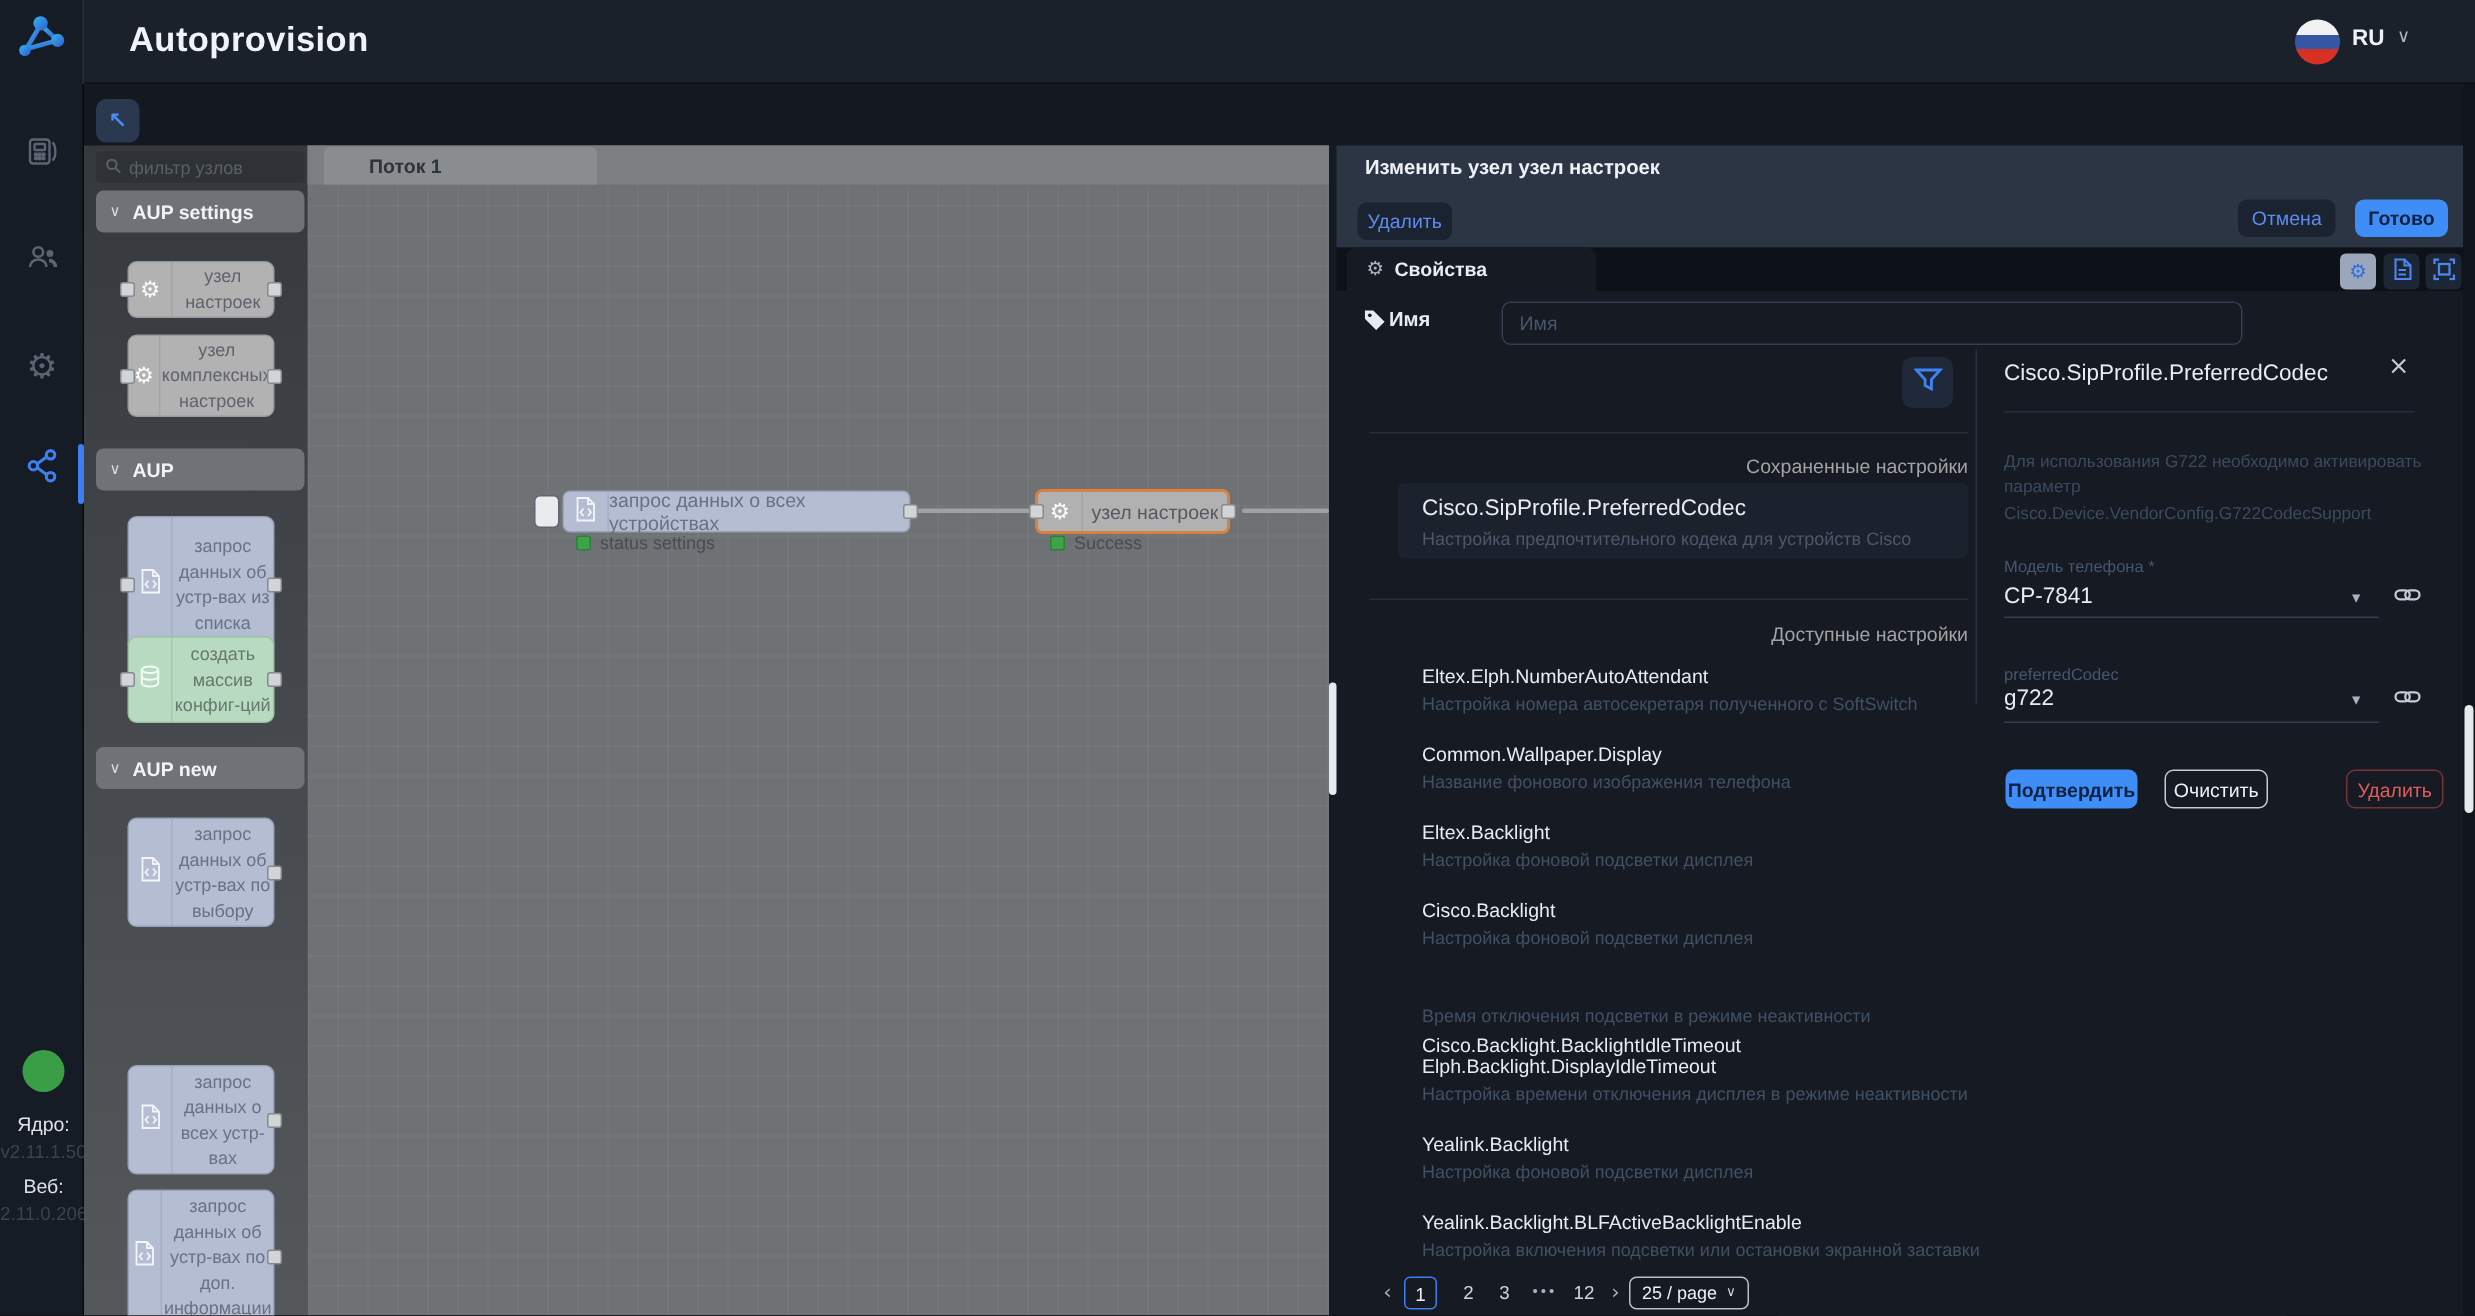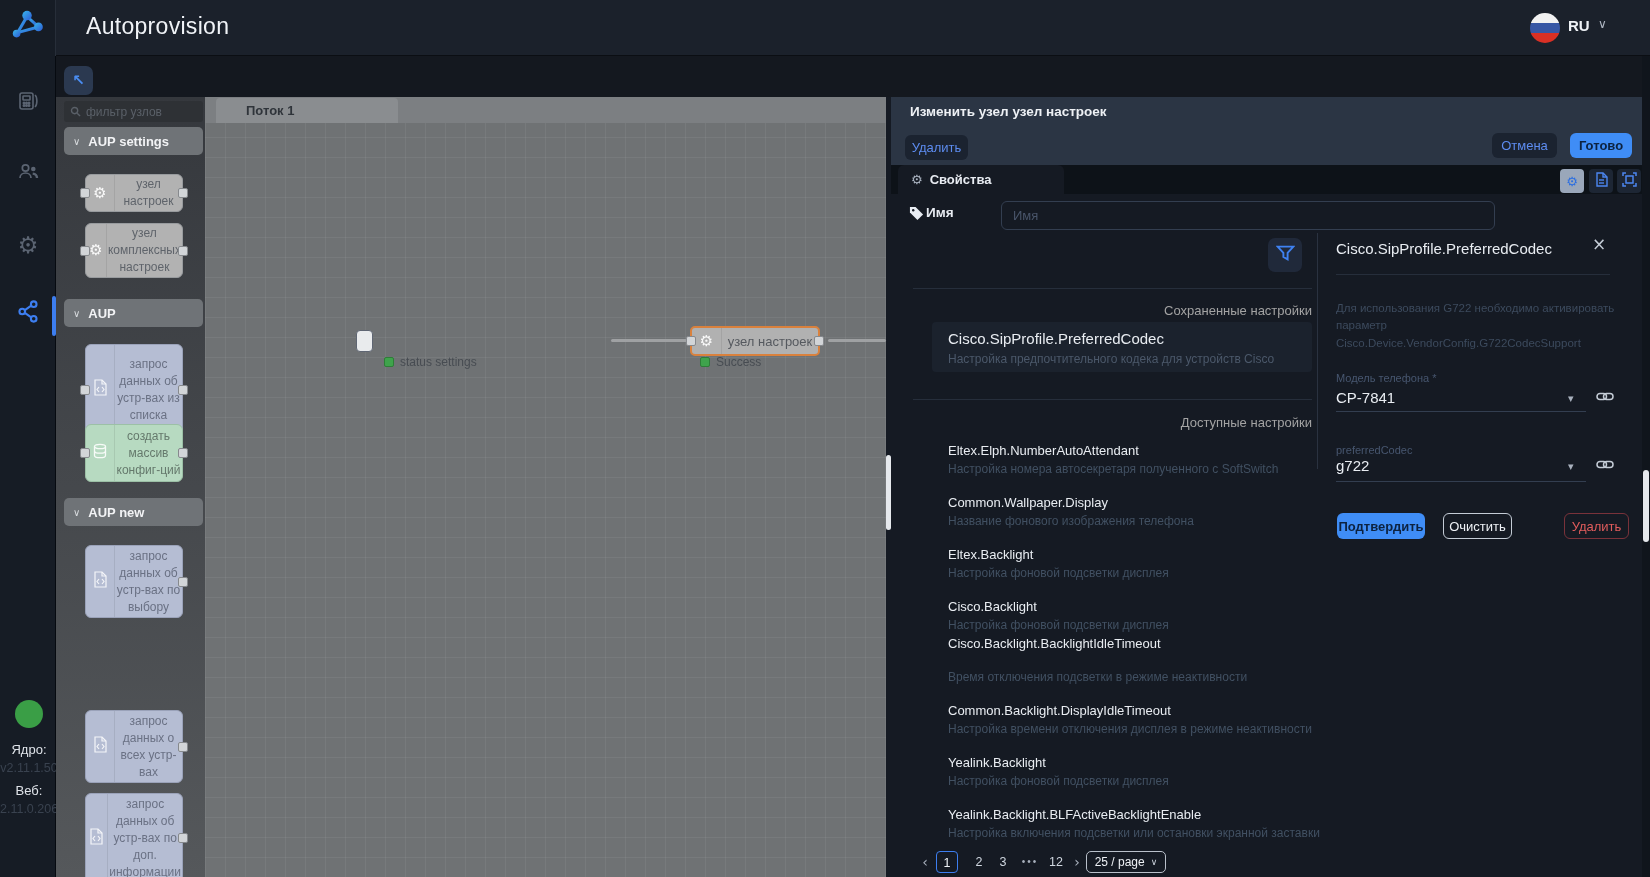--- a/index.html
+++ b/index.html
@@ -13,7 +13,7 @@
   .topbar{left:0;top:0;width:1650px;height:56px;background:#1b212b;border-bottom:1px solid #0b0e13}
   .logo-cell{left:0;top:0;width:56px;height:56px;background:#161c25;border-right:1px solid #272e39;
              display:flex;align-items:center;justify-content:center}
-  .app-title{left:86px;top:13px;font-size:23px;font-weight:normal;color:#f0f3f7;letter-spacing:.3px}
+  .app-title{left:86px;top:13px;font-size:23px;font-weight:bold;color:#f0f3f7;letter-spacing:.3px}
   .flag{left:1530px;top:13px;width:30px;height:30px;border-radius:50%;
         background:linear-gradient(#f2f2f2 34%,#3757a5 34% 66%,#d93025 66%)}
   .lang{left:1568px;top:17px;font-size:15px;font-weight:bold;color:#eef1f5}

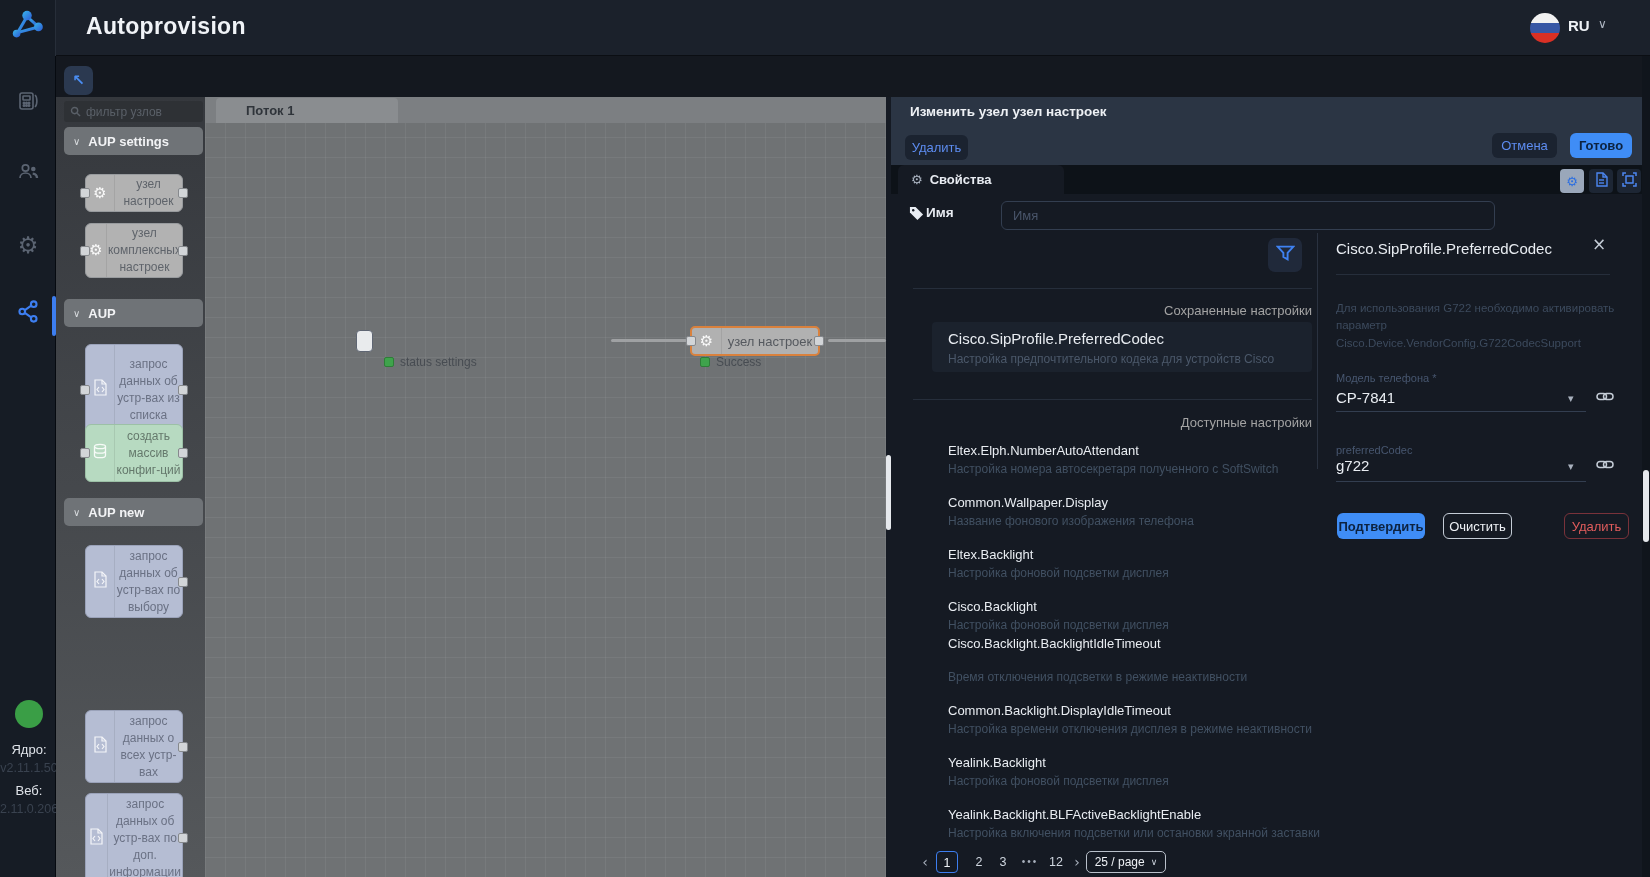--- a/index.html
+++ b/index.html
@@ -321,6 +321,19 @@
   <div class="abs wire" style="left:828px;top:339px;width:58px"></div>
 
   <button class="abs inject-btn"></button>
+  <div class="abs cnode lav" style="left:375px;top:327px;width:232px;height:28px">
+    <div class="icon-cell">
+      <span>
+        <svg width="15" height="17" viewBox="0 0 15 17" fill="none" stroke="#fff" stroke-width="1.2" opacity=".85">
+          <path d="M2 1h7l4 4v11H2z"></path>
+            <path d="M9 1v4h4"></path>
+            <path d="M6 8l-2 2.5L6 13M9 8l2 2.5L9 13"></path>
+        </svg>
+      </span>
+    </div>
+    <div class="lbl">запрос данных о всех устройствах</div>
+    <span class="port r"></span>
+  </div>
   <span class="abs sdot" style="left:384px;top:357px"></span>
   <span class="abs stext" style="left:400px;top:355px">status settings</span>
 

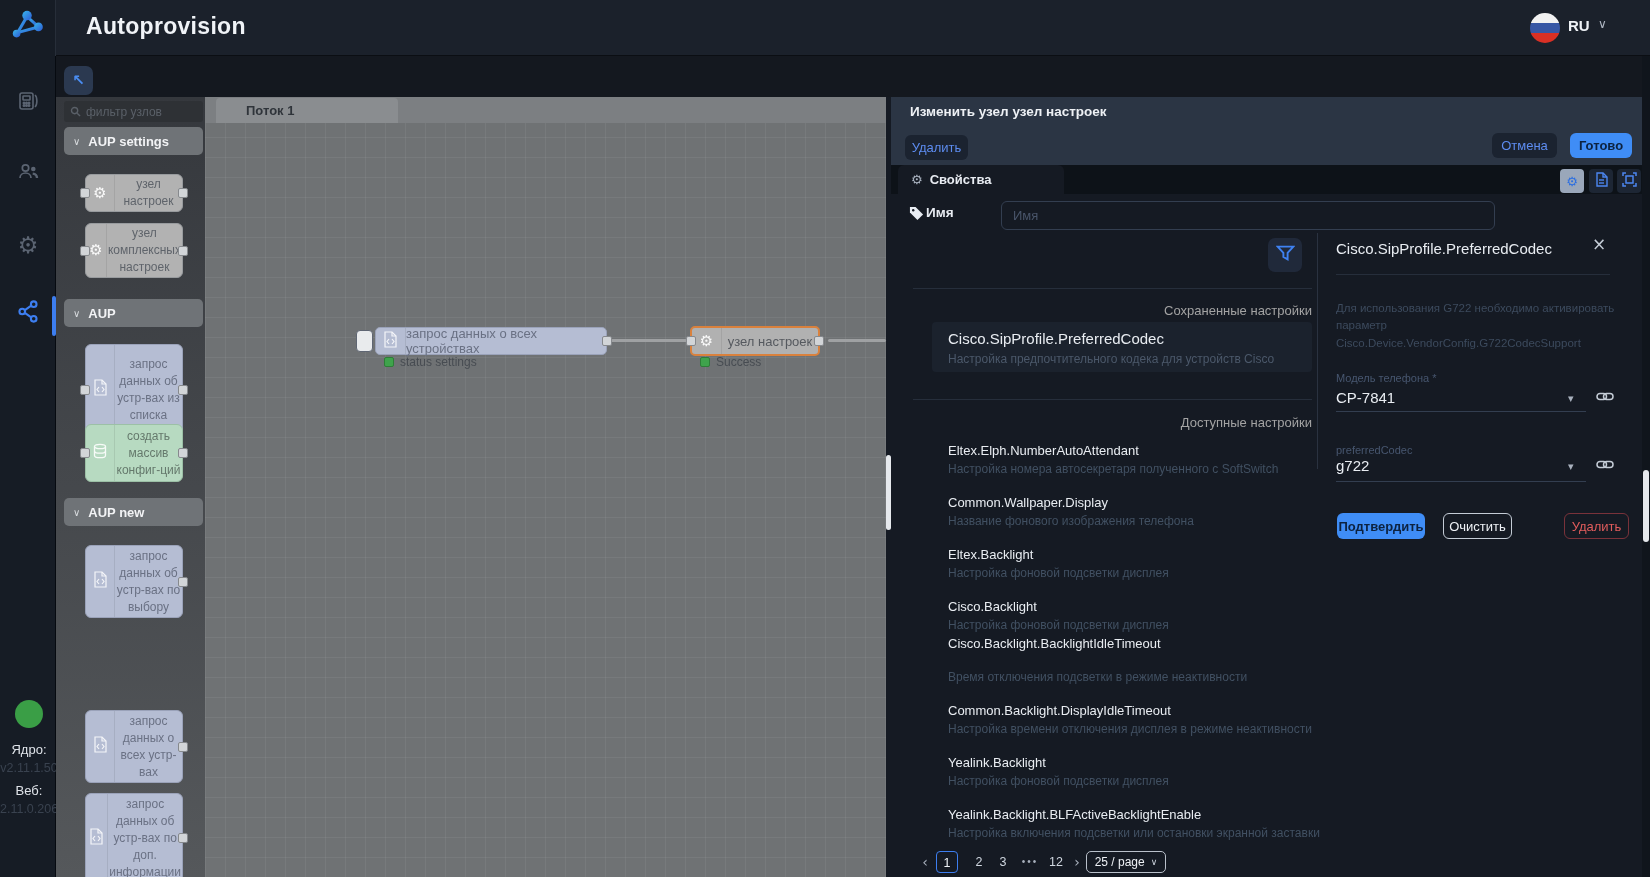--- a/index.html
+++ b/index.html
@@ -416,7 +416,7 @@
   <div class="it-desc" style="top:566px">Настройка фоновой подсветки дисплея</div>
   <div class="it-title" style="top:599px">Cisco.Backlight</div>
   <div class="it-desc" style="top:618px">Настройка фоновой подсветки дисплея</div>
-  <div class="it-title" style="top:636px">Cisco.Backlight.BacklightIdleTimeout</div>
+  <div class="it-title" style="top:689px">Cisco.Backlight.BacklightIdleTimeout</div>
   <div class="it-desc" style="top:670px">Время отключения подсветки в режиме неактивности</div>
   <div class="it-title" style="top:703px">Common.Backlight.DisplayIdleTimeout</div>
   <div class="it-desc" style="top:722px">Настройка времени отключения дисплея в режиме неактивности</div>

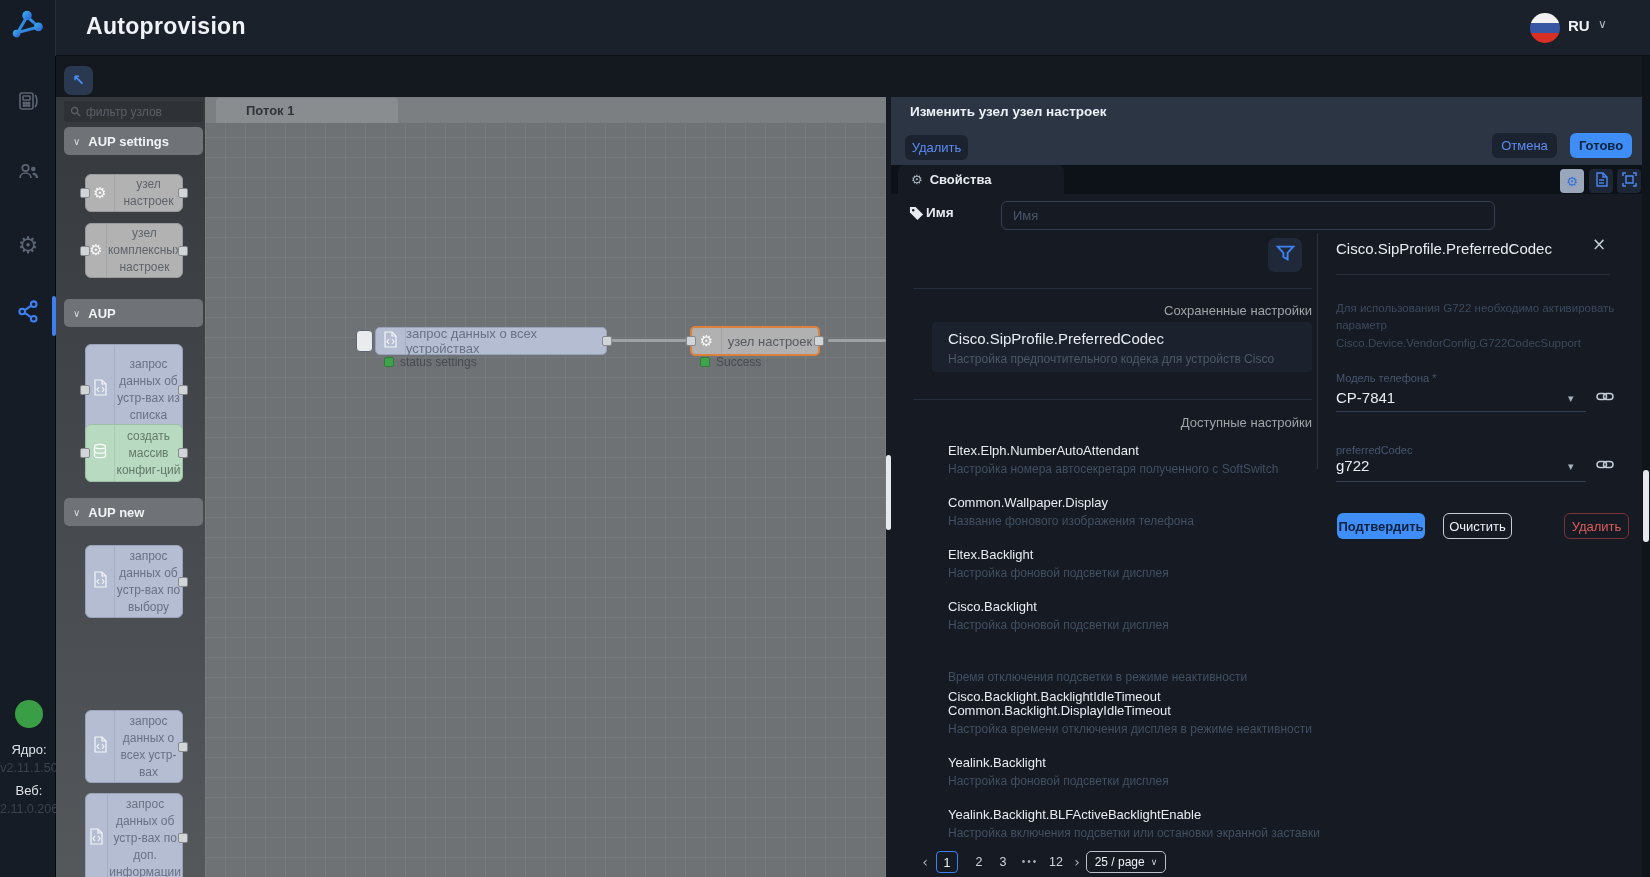--- a/index.html
+++ b/index.html
@@ -418,7 +418,7 @@
   <div class="it-desc" style="top:618px">Настройка фоновой подсветки дисплея</div>
   <div class="it-title" style="top:689px">Cisco.Backlight.BacklightIdleTimeout</div>
   <div class="it-desc" style="top:670px">Время отключения подсветки в режиме неактивности</div>
-  <div class="it-title" style="top:703px">Common.Backlight.DisplayIdleTimeout</div>
+  <div class="it-title" style="top:703px">Elph.Backlight.DisplayIdleTimeout</div>
   <div class="it-desc" style="top:722px">Настройка времени отключения дисплея в режиме неактивности</div>
   <div class="it-title" style="top:755px">Yealink.Backlight</div>
   <div class="it-desc" style="top:774px">Настройка фоновой подсветки дисплея</div>

